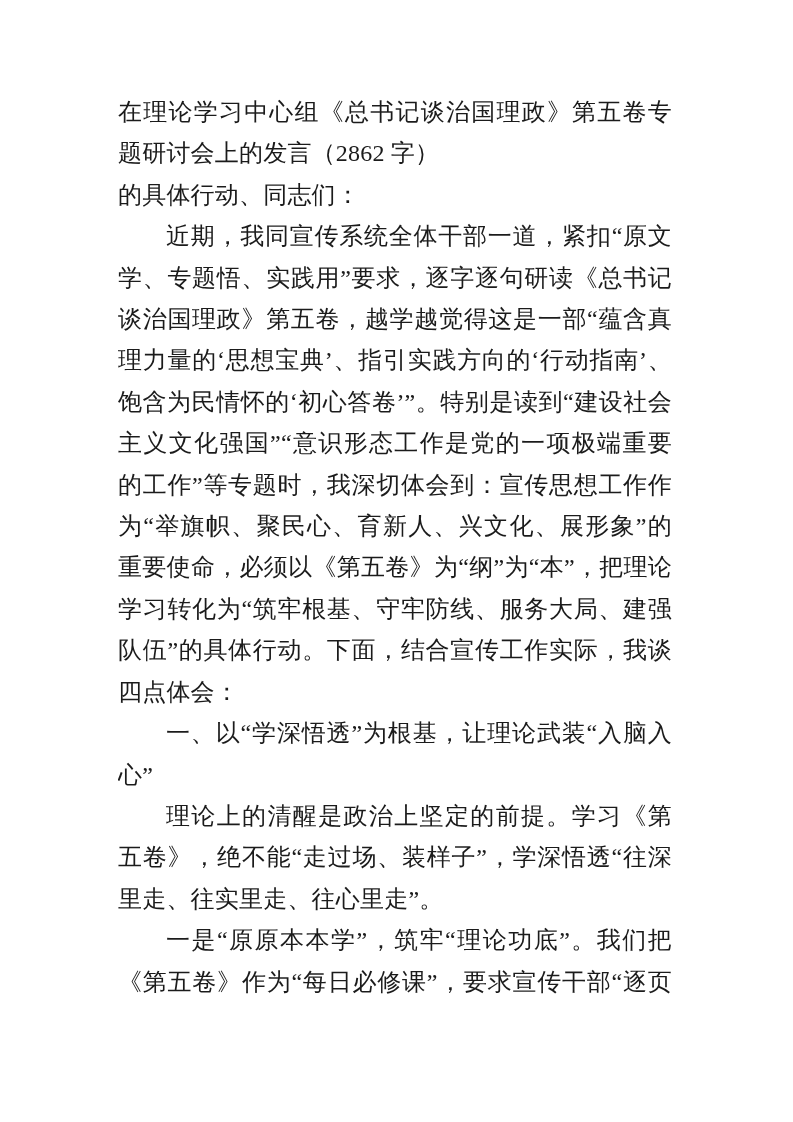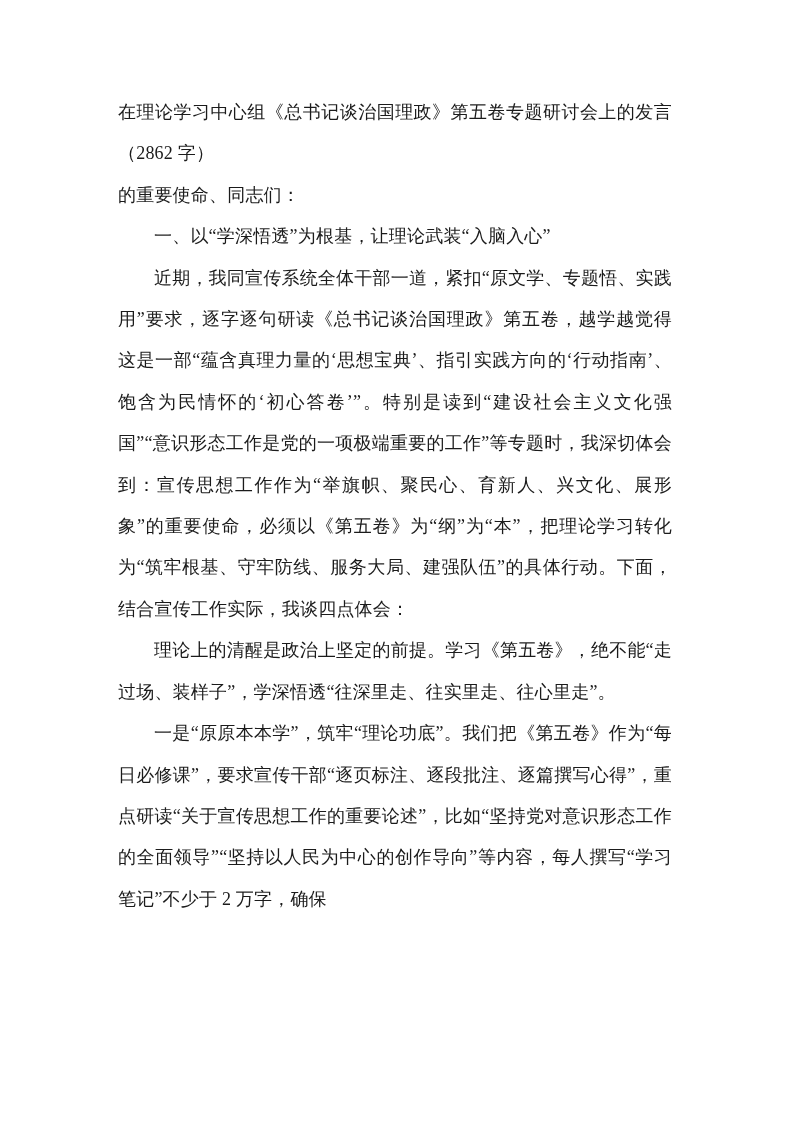--- a/index.html
+++ b/index.html
@@ -36,7 +36,7 @@
     margin: 0;
     padding: 0;
     font-weight: 400;
-    font-size: 18px;
+    font-size: 24px;
     line-height: 41.4px;
     text-align: justify;
     text-align-last: left;

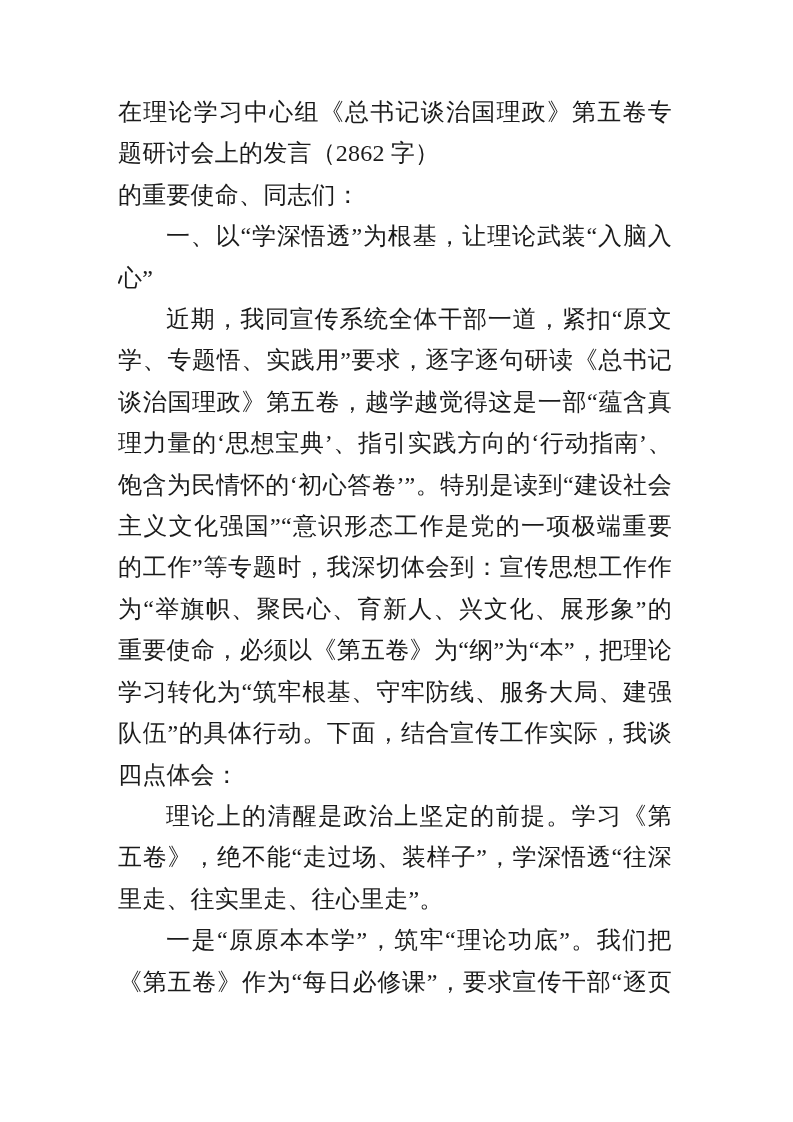--- a/index.html
+++ b/index.html
@@ -53,7 +53,7 @@
 <div class="page">
   <div class="doc-content">
     <h1>在理论学习中心组《总书记谈治国理政》第五卷专题研讨会上的发言（2862 字）</h1>
-    <p>的重要使命、同志们：</p>
+    <p>的具体行动、同志们：</p>
     <p class="indent">一、以“学深悟透”为根基，让理论武装“入脑入心”</p>
     <p class="indent">近期，我同宣传系统全体干部一道，紧扣“原文学、专题悟、实践用”要求，逐字逐句研读《总书记谈治国理政》第五卷，越学越觉得这是一部“蕴含真理力量的‘思想宝典’、指引实践方向的‘行动指南’、饱含为民情怀的‘初心答卷’”。特别是读到“建设社会主义文化强国”“意识形态工作是党的一项极端重要的工作”等专题时，我深切体会到：宣传思想工作作为“举旗帜、聚民心、育新人、兴文化、展形象”的重要使命，必须以《第五卷》为“纲”为“本”，把理论学习转化为“筑牢根基、守牢防线、服务大局、建强队伍”的具体行动。下面，结合宣传工作实际，我谈四点体会：</p>
     <p class="indent">理论上的清醒是政治上坚定的前提。学习《第五卷》，绝不能“走过场、装样子”，学深悟透“往深里走、往实里走、往心里走”。</p>

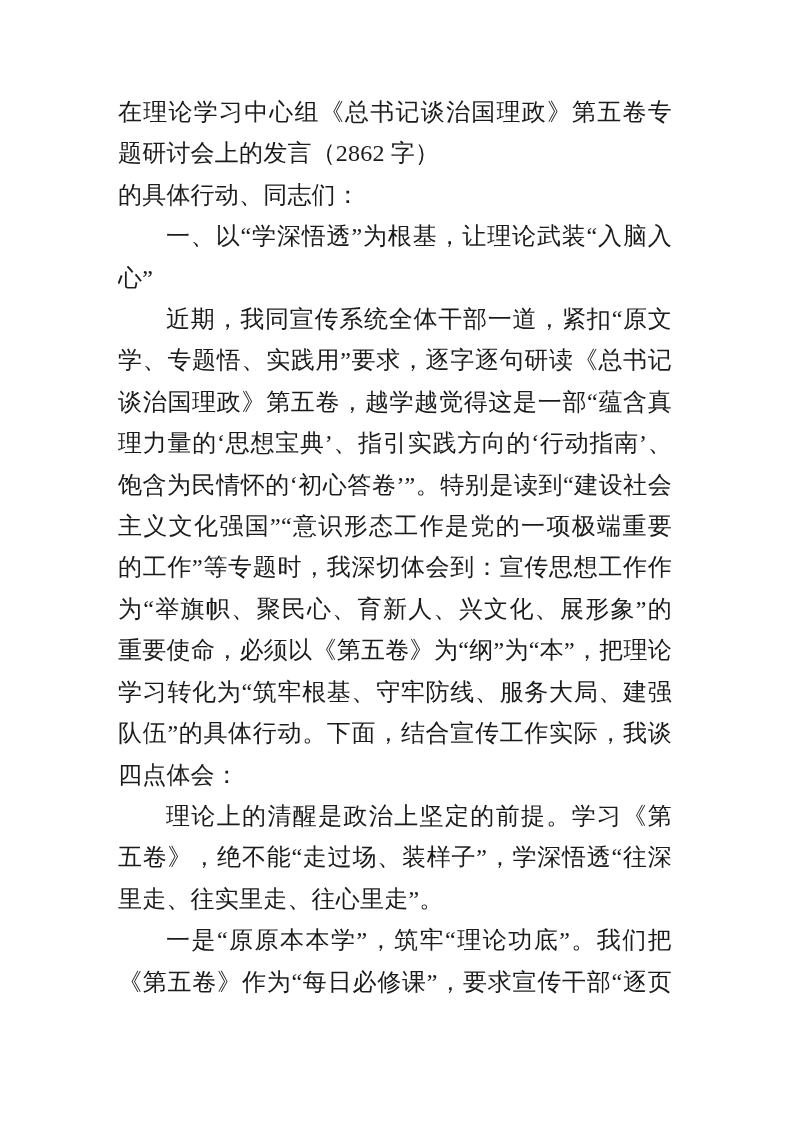--- a/index.html
+++ b/index.html
@@ -54,8 +54,8 @@
   <div class="doc-content">
     <h1>在理论学习中心组《总书记谈治国理政》第五卷专题研讨会上的发言（2862 字）</h1>
     <p>的具体行动、同志们：</p>
+    <p class="indent">近期，我同宣传系统全体干部一道，紧扣“原文学、专题悟、实践用”要求，逐字逐句研读《总书记谈治国理政》第五卷，越学越觉得这是一部“蕴含真理力量的‘思想宝典’、指引实践方向的‘行动指南’、饱含为民情怀的‘初心答卷’”。特别是读到“建设社会主义文化强国”“意识形态工作是党的一项极端重要的工作”等专题时，我深切体会到：宣传思想工作作为“举旗帜、聚民心、育新人、兴文化、展形象”的重要使命，必须以《第五卷》为“纲”为“本”，把理论学习转化为“筑牢根基、守牢防线、服务大局、建强队伍”的具体行动。下面，结合宣传工作实际，我谈四点体会：</p>
     <p class="indent">一、以“学深悟透”为根基，让理论武装“入脑入心”</p>
-    <p class="indent">近期，我同宣传系统全体干部一道，紧扣“原文学、专题悟、实践用”要求，逐字逐句研读《总书记谈治国理政》第五卷，越学越觉得这是一部“蕴含真理力量的‘思想宝典’、指引实践方向的‘行动指南’、饱含为民情怀的‘初心答卷’”。特别是读到“建设社会主义文化强国”“意识形态工作是党的一项极端重要的工作”等专题时，我深切体会到：宣传思想工作作为“举旗帜、聚民心、育新人、兴文化、展形象”的重要使命，必须以《第五卷》为“纲”为“本”，把理论学习转化为“筑牢根基、守牢防线、服务大局、建强队伍”的具体行动。下面，结合宣传工作实际，我谈四点体会：</p>
     <p class="indent">理论上的清醒是政治上坚定的前提。学习《第五卷》，绝不能“走过场、装样子”，学深悟透“往深里走、往实里走、往心里走”。</p>
     <p class="indent">一是“原原本本学”，筑牢“理论功底”。我们把《第五卷》作为“每日必修课”，要求宣传干部“逐页标注、逐段批注、逐篇撰写心得”，重点研读“关于宣传思想工作的重要论述”，比如“坚持党对意识形态工作的全面领导”“坚持以人民为中心的创作导向”等内容，每人撰写“学习笔记”不少于 2 万字，确保</p>
   </div>

